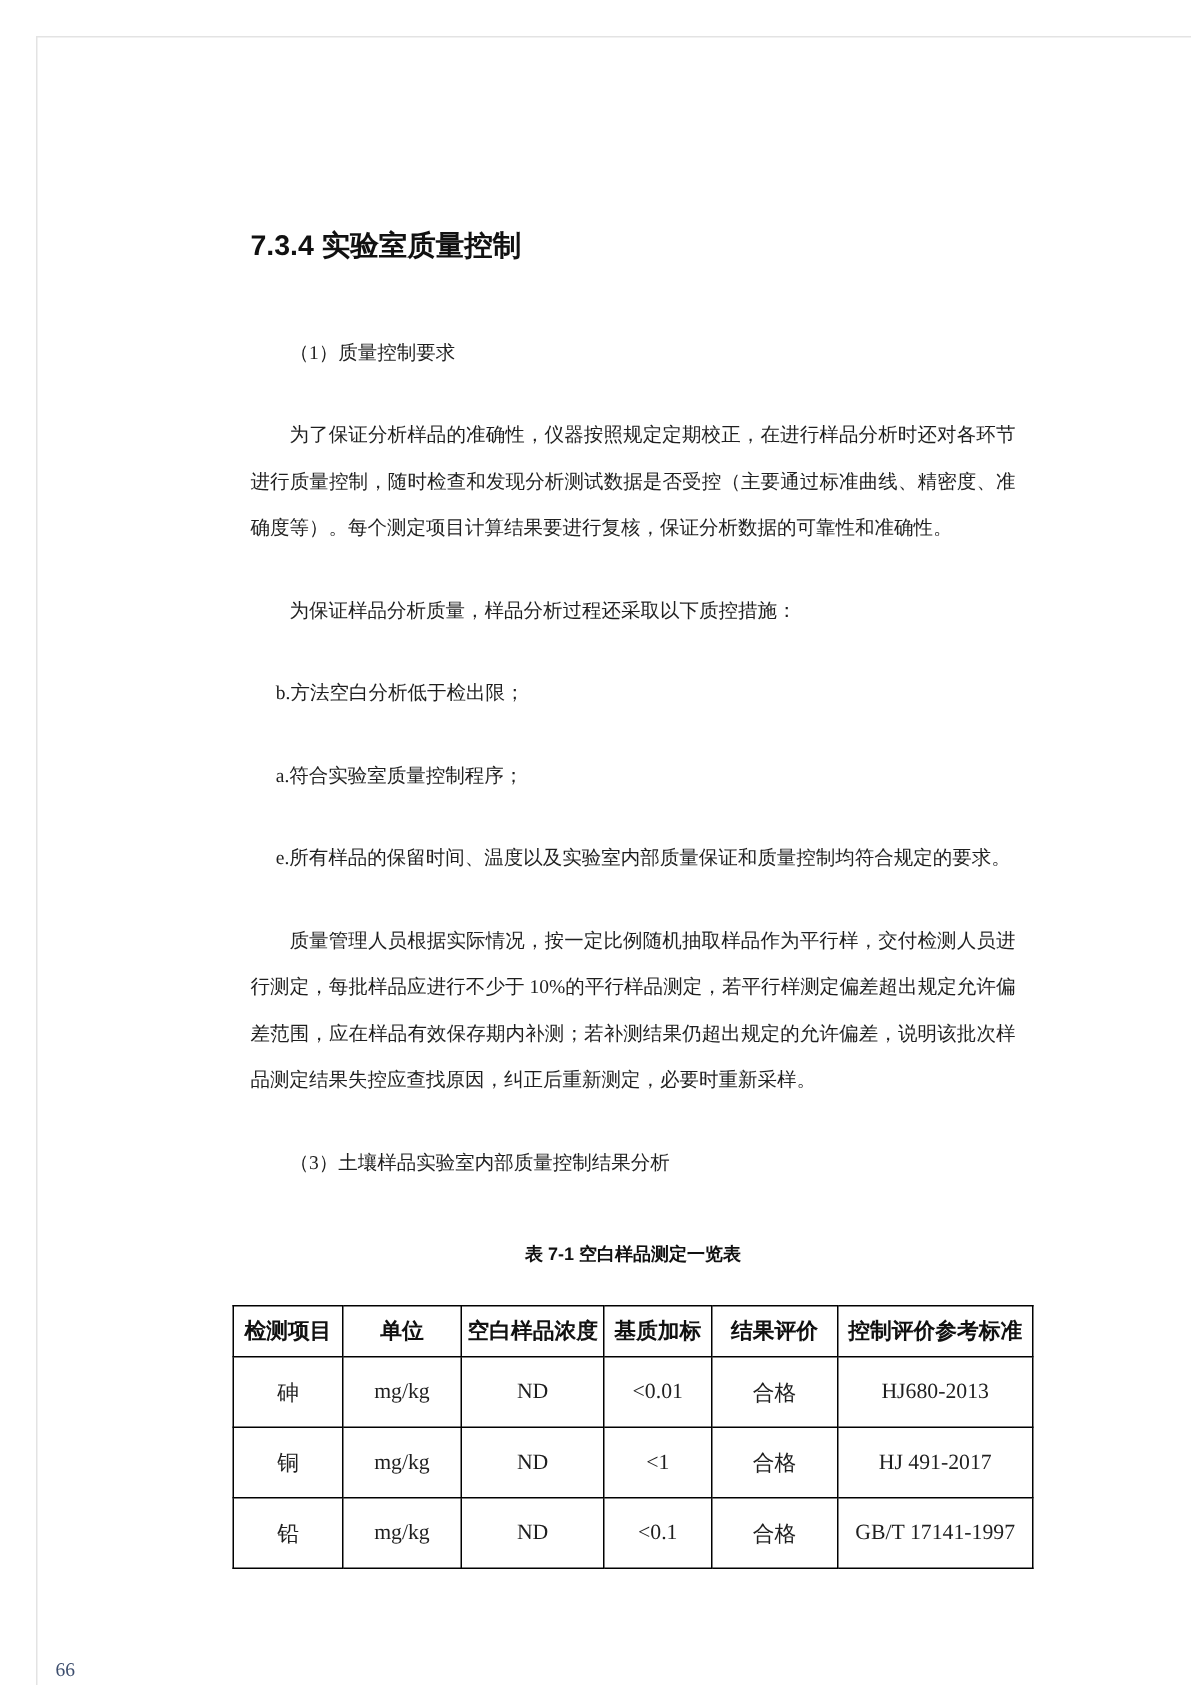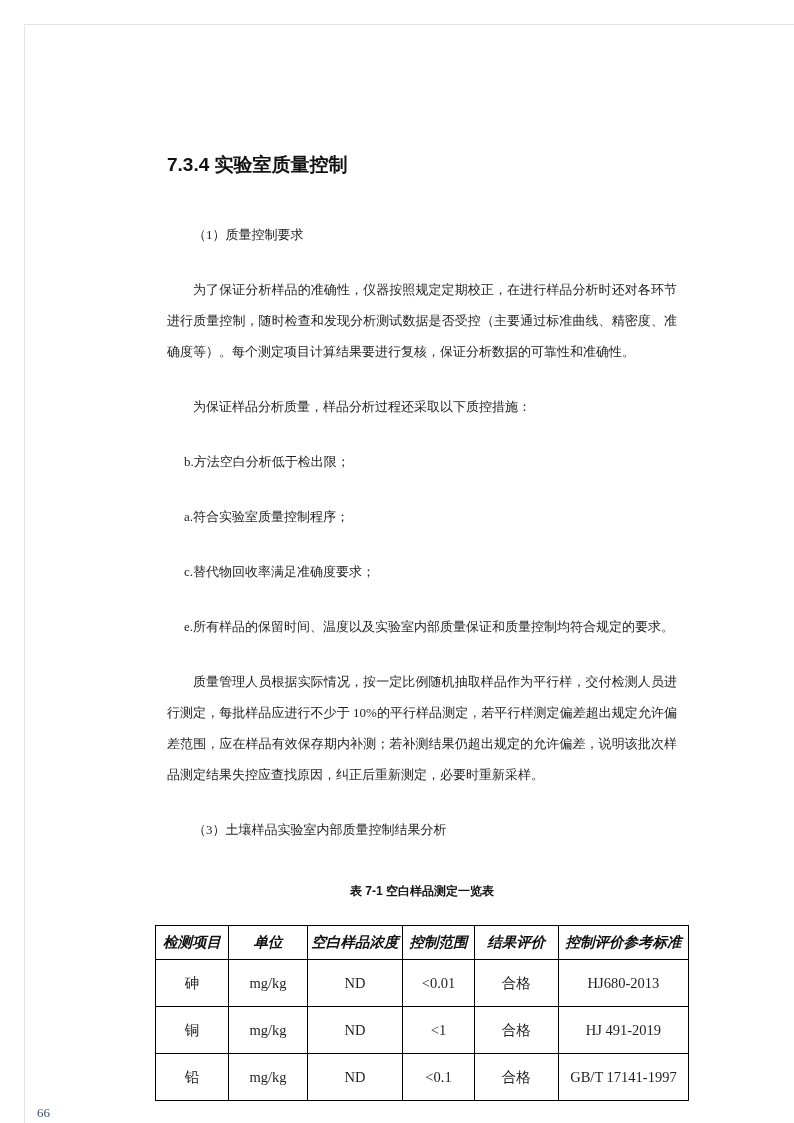--- a/index.html
+++ b/index.html
@@ -97,7 +97,6 @@
 
     <p class="para indent-list">b.方法空白分析低于检出限；</p>
     <p class="para indent-list">a.符合实验室质量控制程序；</p>
-    <p class="para indent-list">c.替代物回收率满足准确度要求；</p>
     <p class="para indent-list">e.所有样品的保留时间、温度以及实验室内部质量保证和质量控制均符合规定的要求。</p>
 
     <p class="para indent-2">质量管理人员根据实际情况，按一定比例随机抽取样品作为平行样，交付检测人员进行测定，每批样品应进行不少于 10%的平行样品测定，若平行样测定偏差超出规定允许偏差范围，应在样品有效保存期内补测；若补测结果仍超出规定的允许偏差，说明该批次样品测定结果失控应查找原因，纠正后重新测定，必要时重新采样。</p>

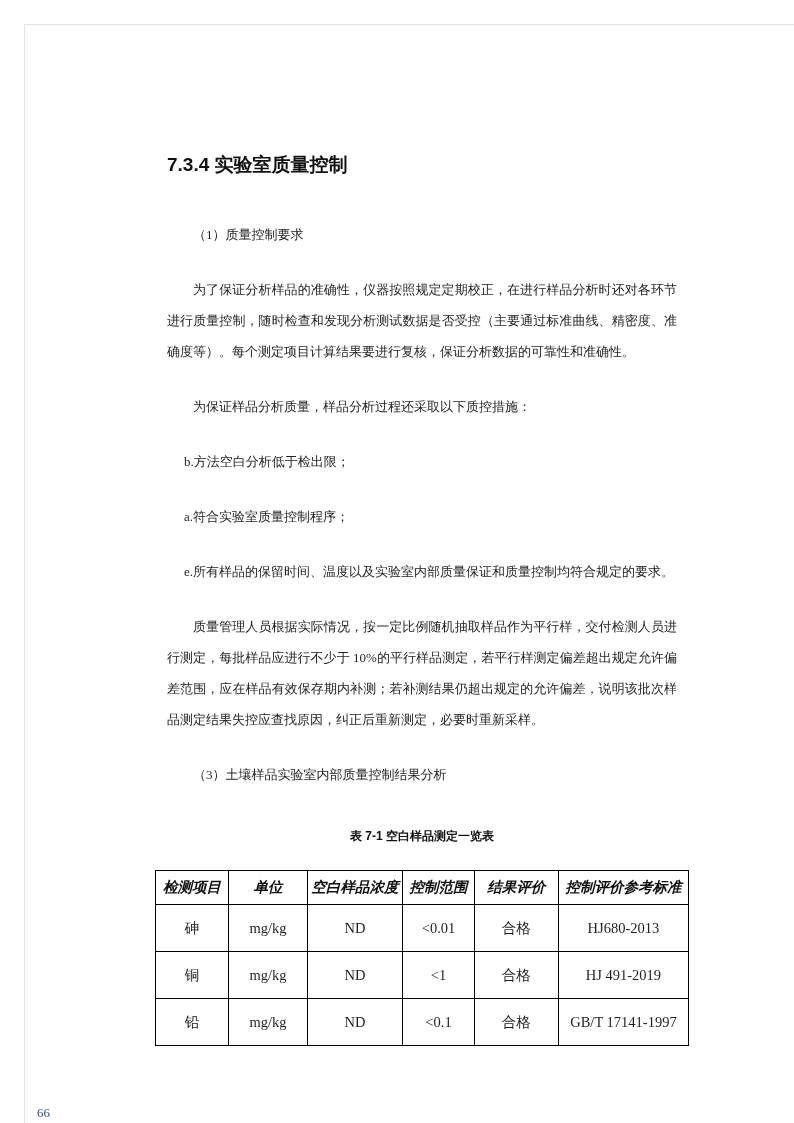--- a/index.html
+++ b/index.html
@@ -65,7 +65,6 @@
     font-weight: bold;
     height: 34px;
     color: #111111;
-    font-style: italic;
   }
   table.qc-table td {
     font-size: 14.5px;

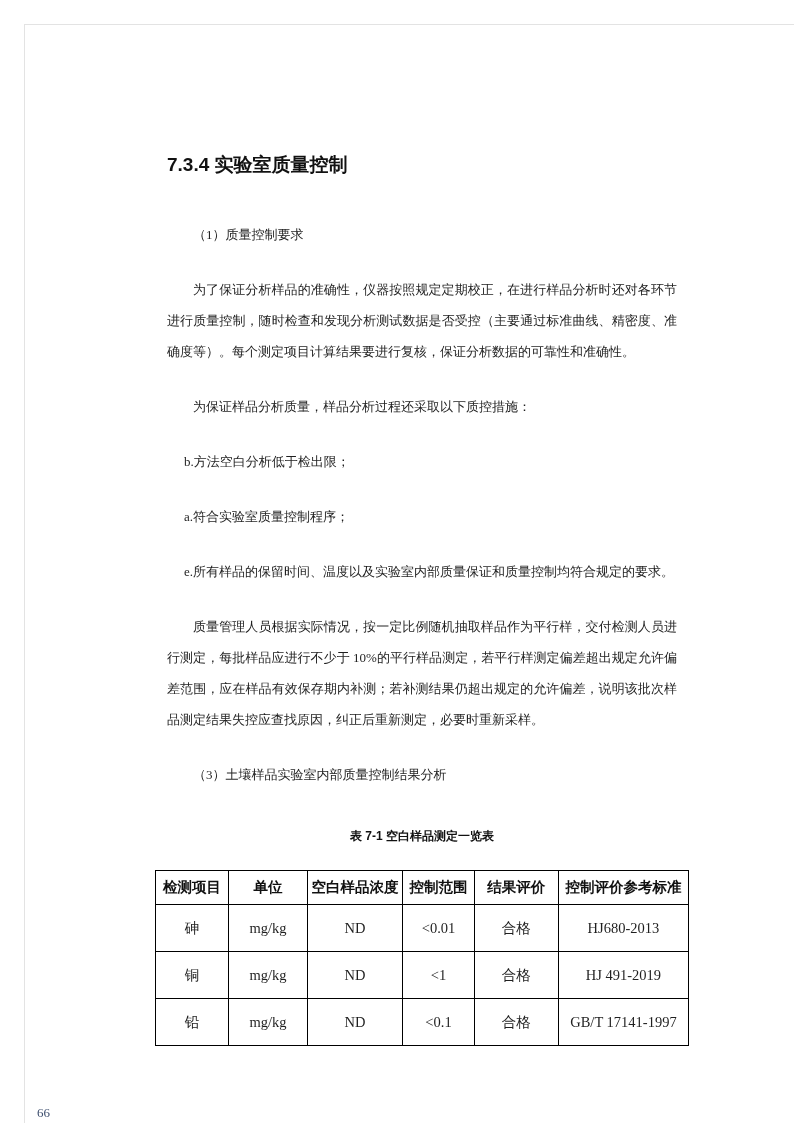--- a/index.html
+++ b/index.html
@@ -119,7 +119,7 @@
           <th>检测项目</th>
           <th>单位</th>
           <th>空白样品浓度</th>
-          <th>控制范围</th>
+          <th>基质加标</th>
           <th>结果评价</th>
           <th>控制评价参考标准</th>
         </tr>

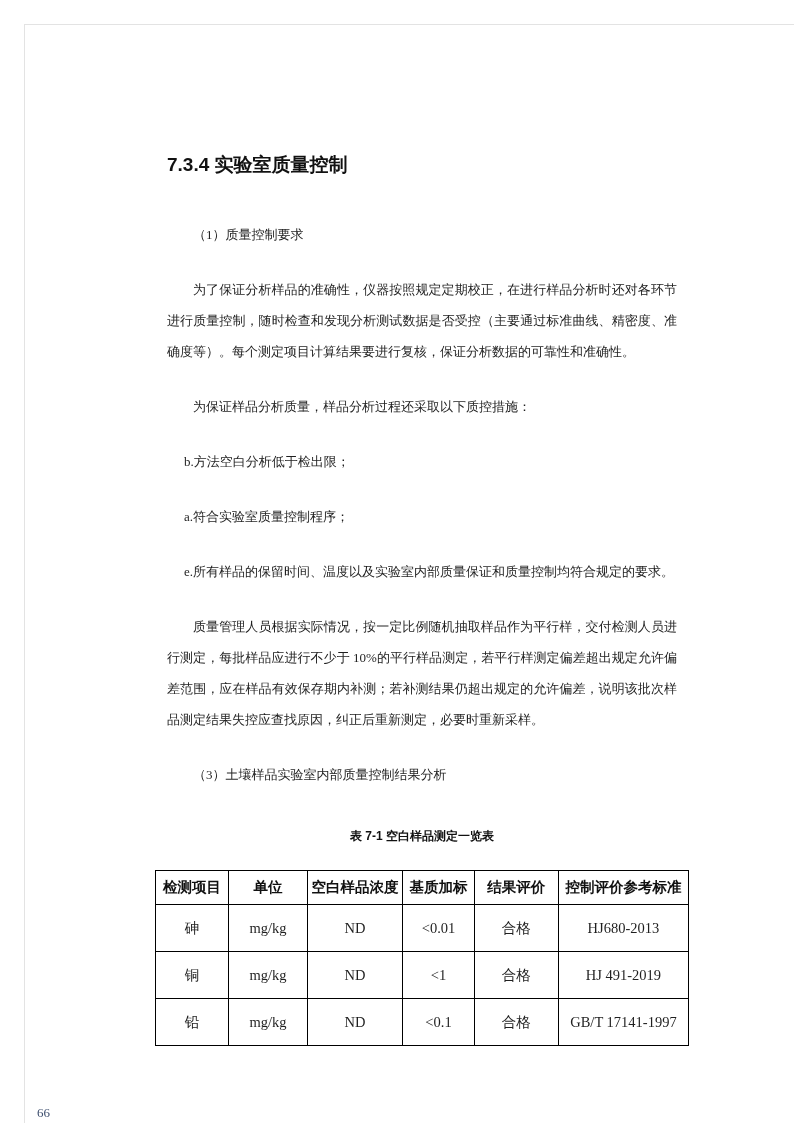--- a/index.html
+++ b/index.html
@@ -139,7 +139,7 @@
           <td>ND</td>
           <td>&lt;1</td>
           <td>合格</td>
-          <td>HJ 491-2019</td>
+          <td>HJ 491-2017</td>
         </tr>
         <tr>
           <td>铅</td>

